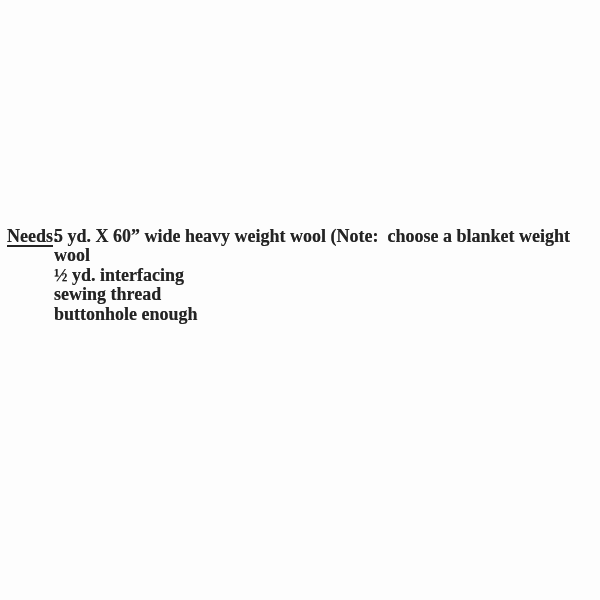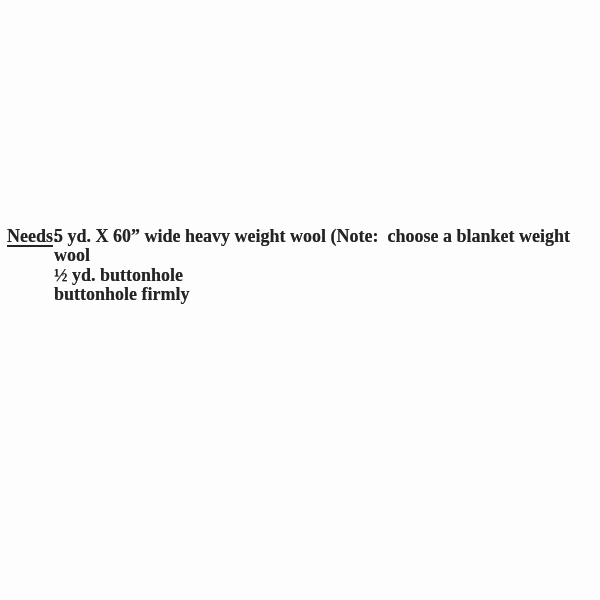--- a/index.html
+++ b/index.html
@@ -62,7 +62,7 @@
       <span class="lbl"><span class="u">Needs</span><span>:</span></span>
       <div class="lines needs-lines">
         <div class="line">5 yd. X 60” wide heavy weight wool (Note:  choose a blanket weight wool</div>
-        <div class="line">½ yd. buttonhole</div>
+        <div class="line">½ yd. interfacing</div>
         <div class="line">buttonhole firmly</div>
       </div>
     </div>

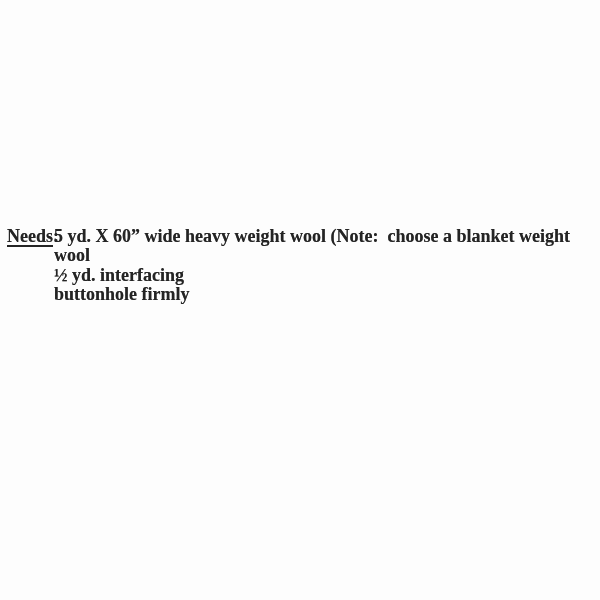--- a/index.html
+++ b/index.html
@@ -63,6 +63,7 @@
       <div class="lines needs-lines">
         <div class="line">5 yd. X 60” wide heavy weight wool (Note:  choose a blanket weight wool</div>
         <div class="line">½ yd. interfacing</div>
+        <div class="line">sewing thread</div>
         <div class="line">buttonhole firmly</div>
       </div>
     </div>

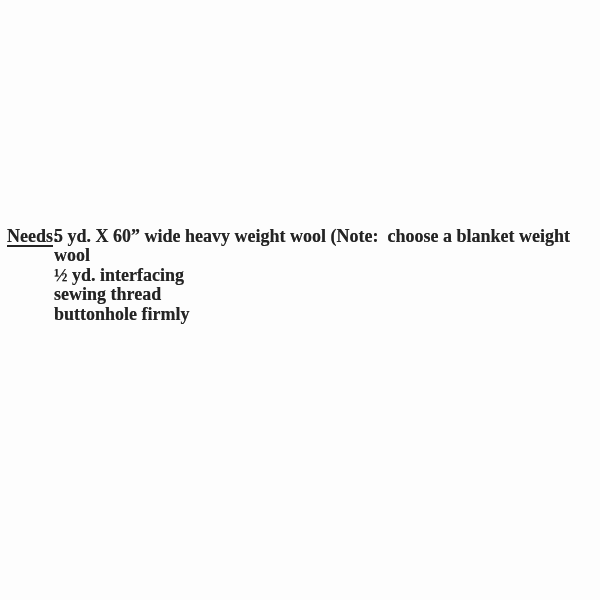--- a/index.html
+++ b/index.html
@@ -64,7 +64,7 @@
         <div class="line">5 yd. X 60” wide heavy weight wool (Note:  choose a blanket weight wool</div>
         <div class="line">½ yd. interfacing</div>
         <div class="line">sewing thread</div>
-        <div class="line">buttonhole firmly</div>
+        <div class="line">buttonhole enough</div>
       </div>
     </div>
 

